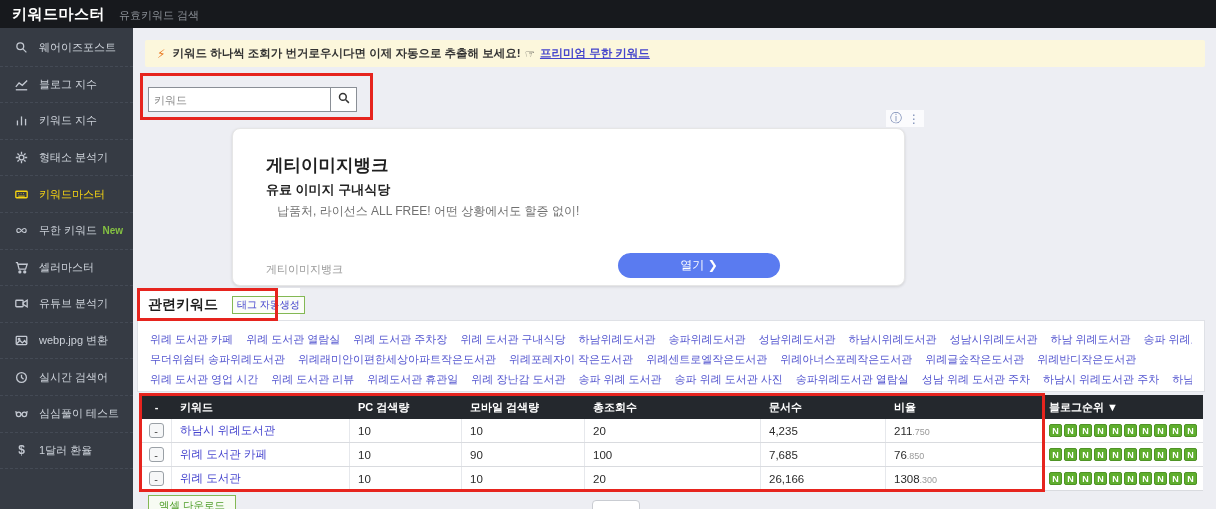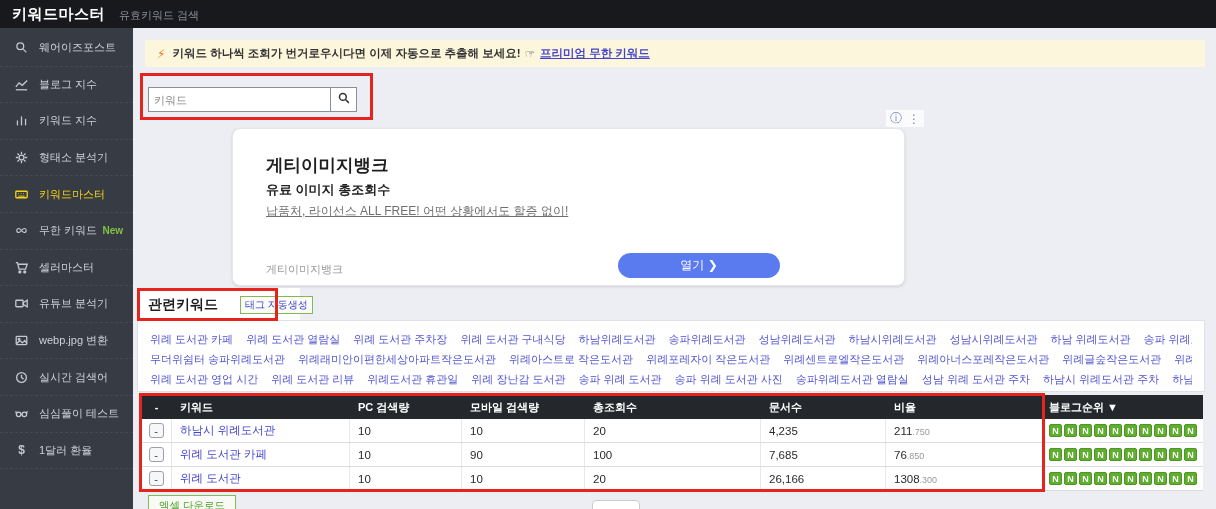--- a/index.html
+++ b/index.html
@@ -260,7 +260,7 @@
 
 <div class="ad-card">
   <div class="ad-title">게티이미지뱅크</div>
-  <div class="ad-subtitle">유료 이미지 총조회수</div>
+  <div class="ad-subtitle">유료 이미지 구내식당</div>
   <div class="ad-body">납품처, 라이선스 ALL FREE! 어떤 상황에서도 할증 없이!</div>
   <div class="ad-brand">게티이미지뱅크</div>
   <button class="ad-cta">열기 ❯</button>

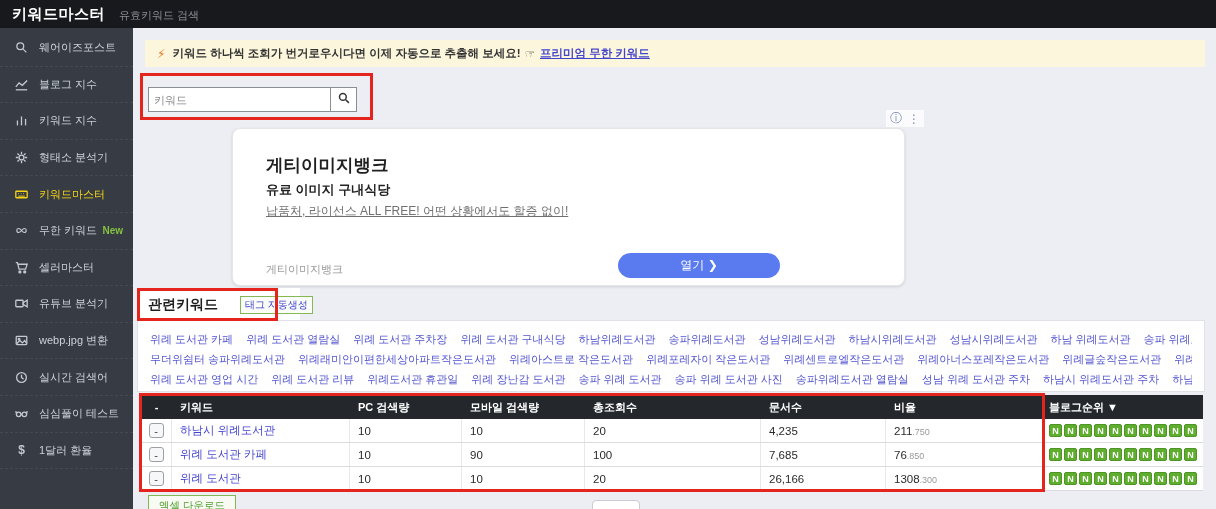--- a/index.html
+++ b/index.html
@@ -57,7 +57,7 @@
     box-shadow:0 1px 3px rgba(0,0,0,.12); z-index:2; }
   .ad-title { position:absolute; left:33px; top:24px; font-size:17.5px; font-weight:bold; color:#1f1f1f; }
   .ad-subtitle { position:absolute; left:33px; top:52px; font-size:13px; font-weight:bold; color:#222; }
-  .ad-body { position:absolute; left:33px; top:74px; font-size:12px; color:#707070;text-decoration:underline; }
+  .ad-body { position:absolute; left:44px; top:74px; font-size:12px; color:#707070; }
   .ad-brand { position:absolute; left:33px; top:133px; font-size:11px; color:#9a9a9a; }
   .ad-cta { position:absolute; left:385px; top:124px; width:162px; height:25px; border:none;
     border-radius:13px; background:#5a7bf0; color:#fff; font-size:12px; font-weight:normal;

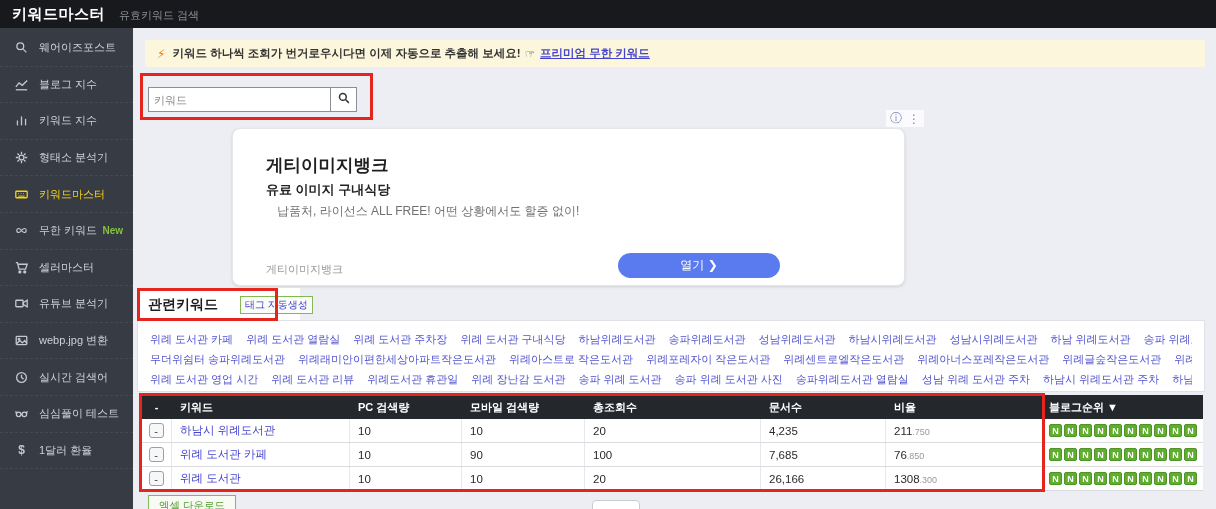--- a/index.html
+++ b/index.html
@@ -69,7 +69,7 @@
     background:#fff; display:flex; align-items:center; padding-left:11px; z-index:2; }
   .related-title { font-size:14px; font-weight:bold; color:#1e1e1e; white-space:nowrap; }
   .related-badge { font-size:10px; color:#4141cc; border:1px solid #83b853; background:#fbfdf8;
-    padding:1px 4px; margin-left:22px; white-space:nowrap; }
+    padding:1px 4px; margin-left:14px; white-space:nowrap; }
   .tags-panel { position:absolute; left:137px; top:320px; width:1068px; height:72px;
     background:#fff; border:1px solid #dfe1e6; padding:8px 12px 0 12px; overflow:hidden; z-index:2; }
   .tag-line { height:20px; display:flex; overflow:hidden; white-space:nowrap; }

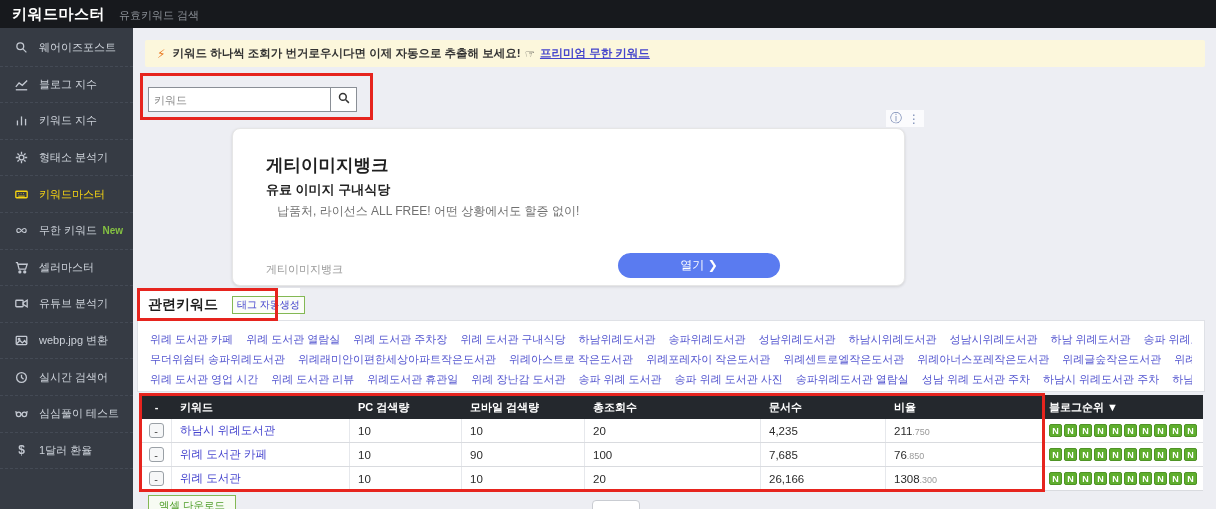--- a/index.html
+++ b/index.html
@@ -288,7 +288,6 @@
     <div class="tag-line">
       <a class="tag-link">무더위쉼터 송파위례도서관</a>
       <a class="tag-link">위례래미안이편한세상아파트작은도서관</a>
-      <a class="tag-link">위례아스트로 작은도서관</a>
       <a class="tag-link">위례포레자이 작은도서관</a>
       <a class="tag-link">위례센트로엘작은도서관</a>
       <a class="tag-link">위례아너스포레작은도서관</a>

